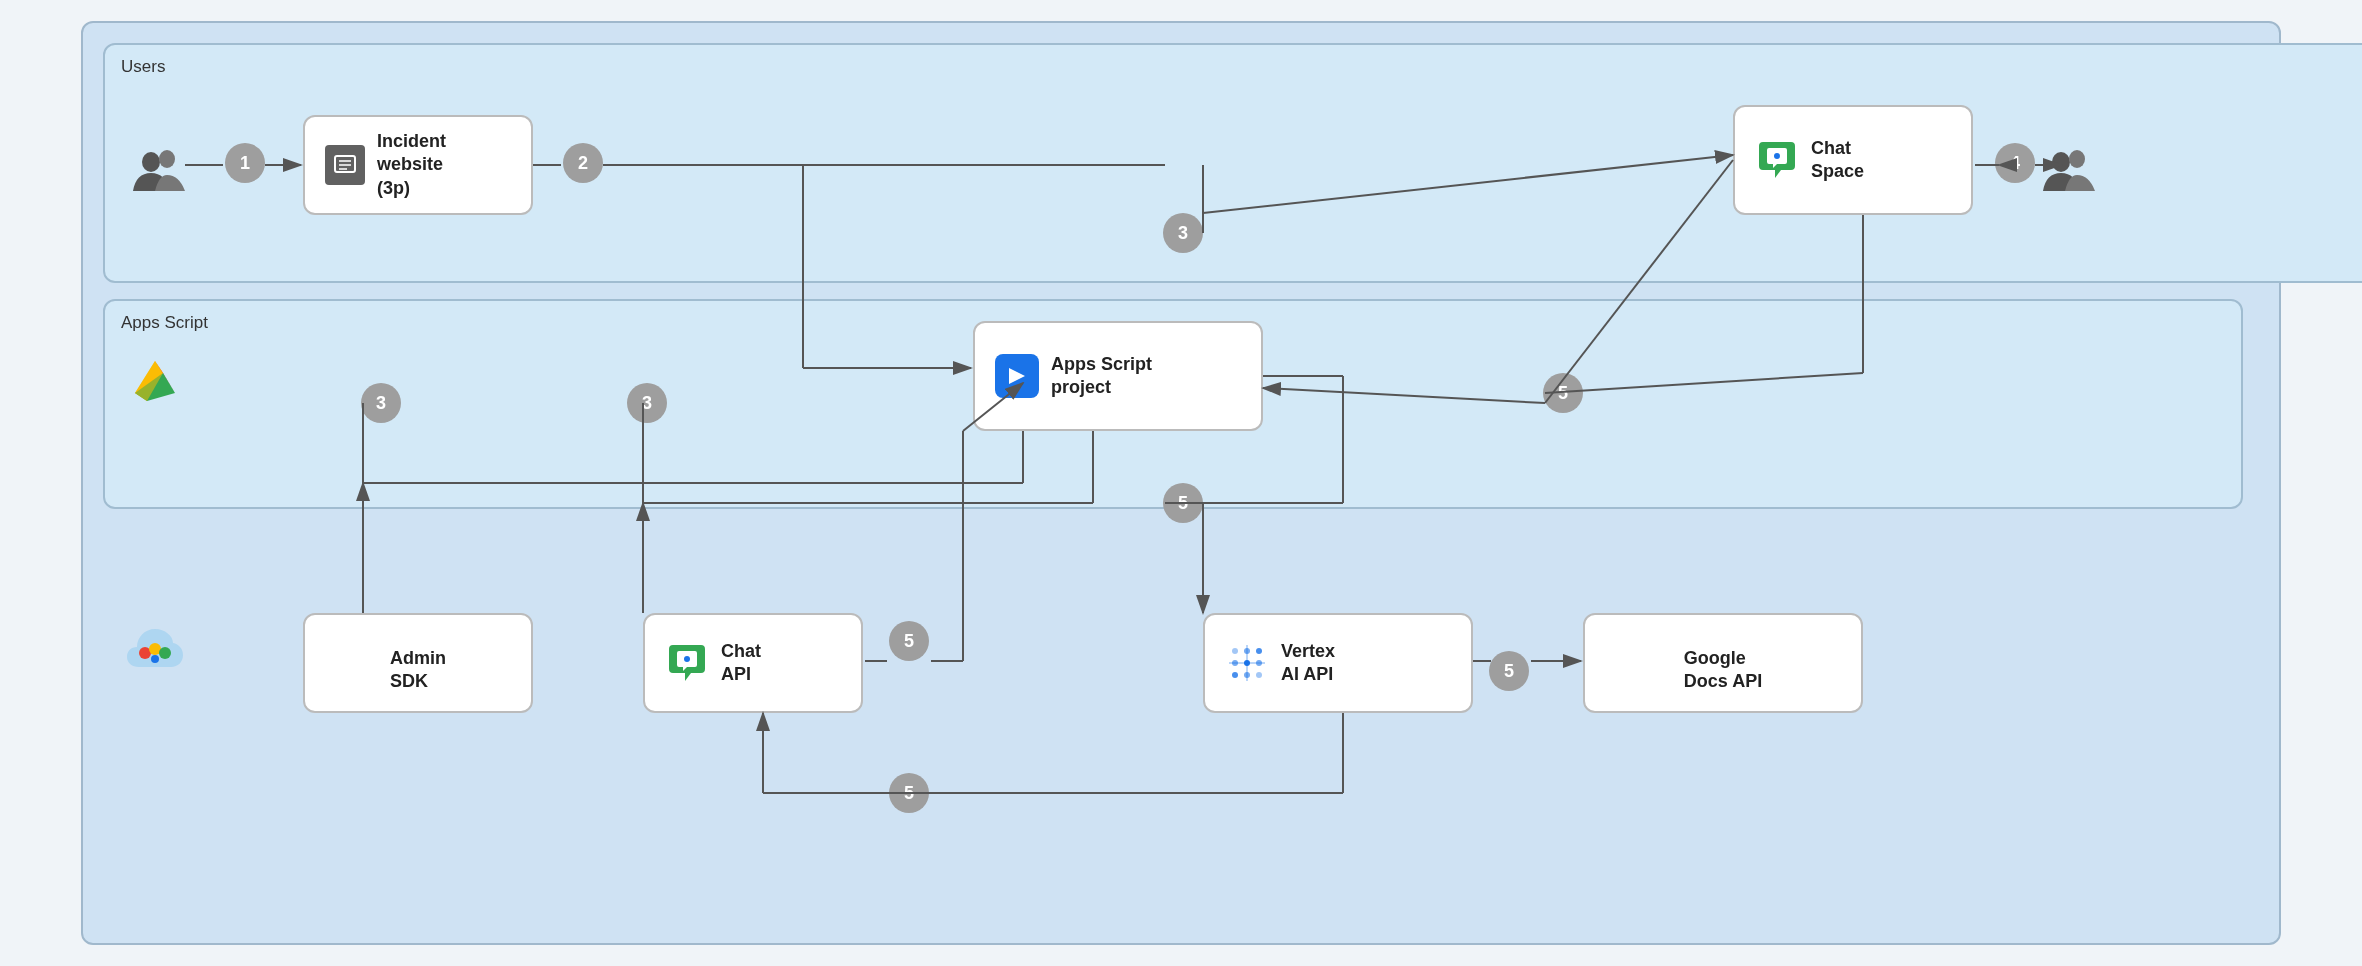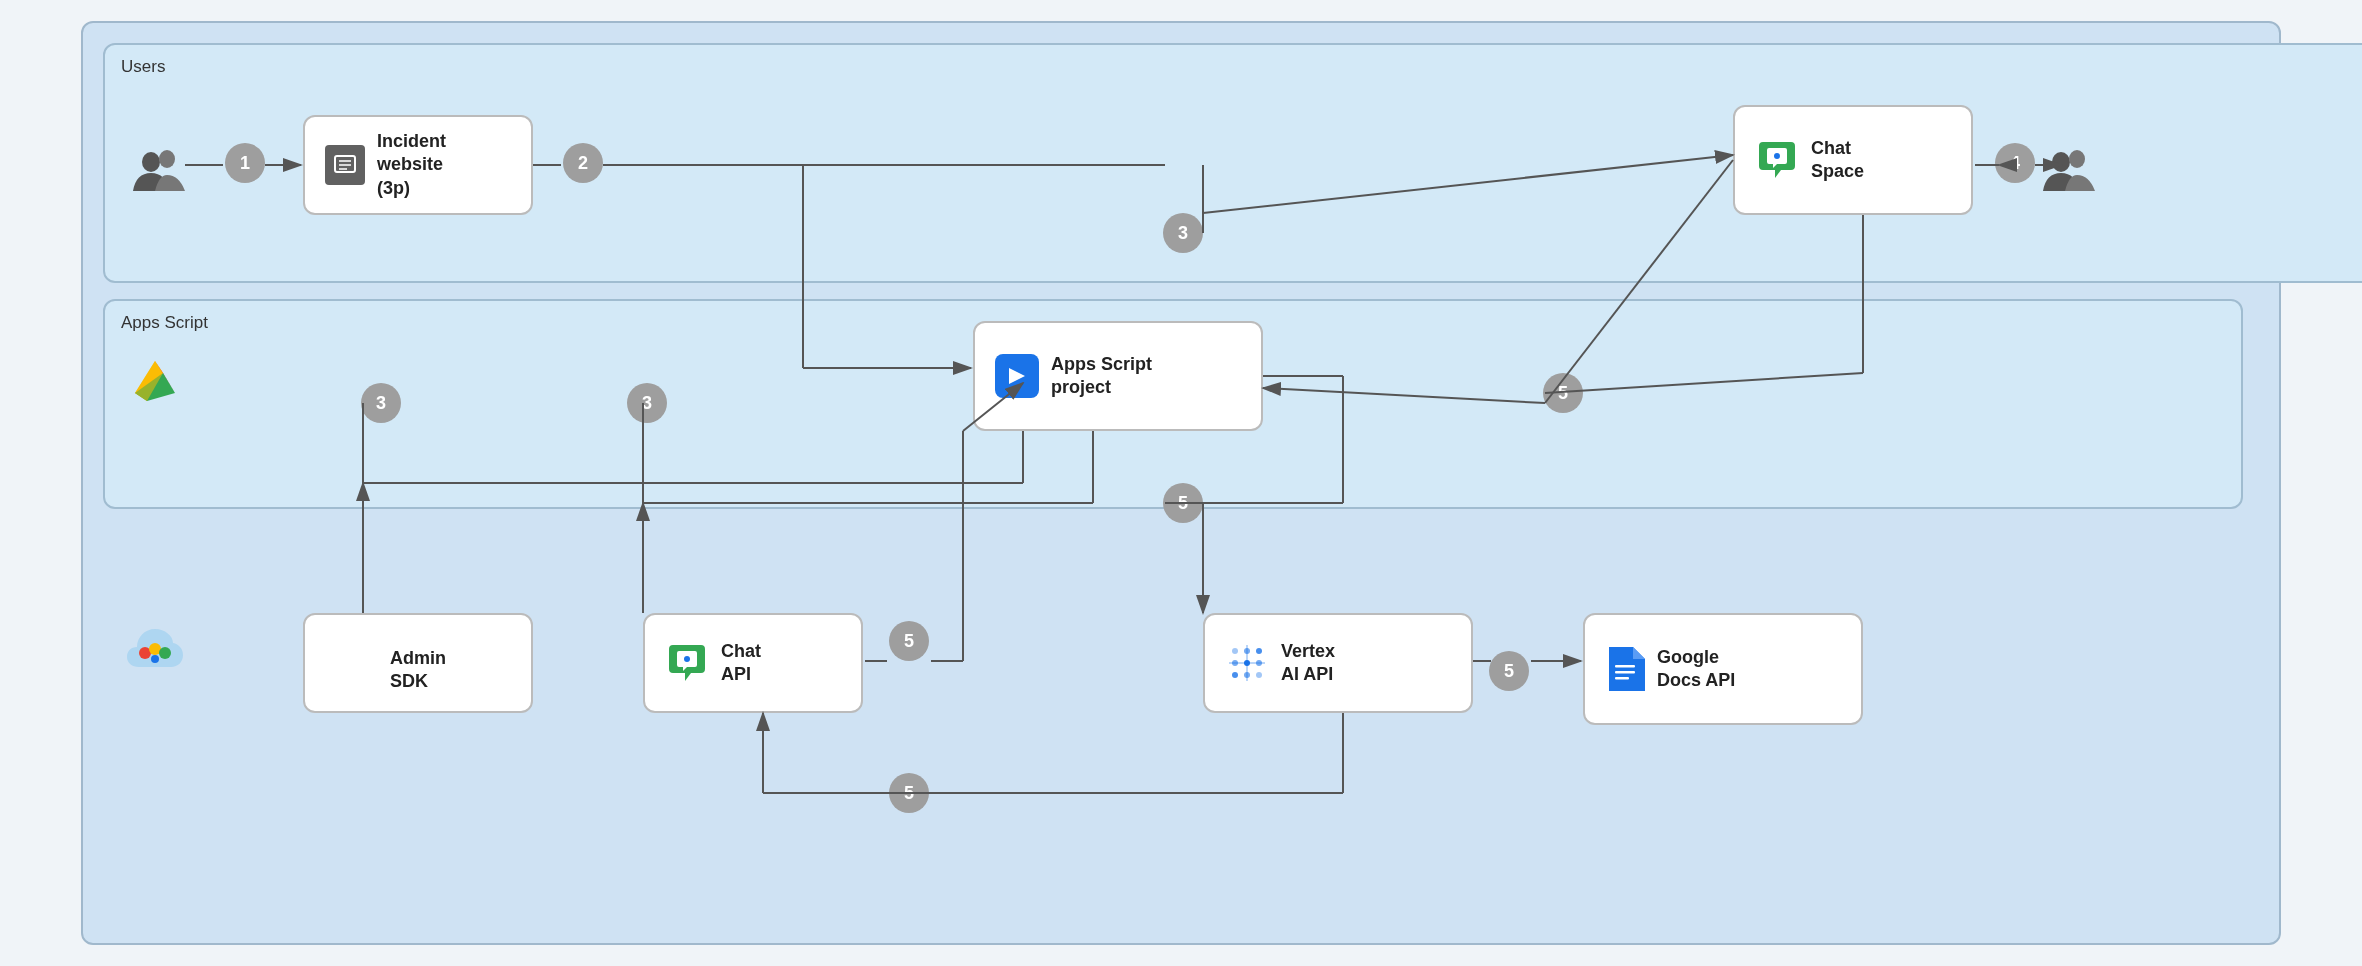--- a/index.html
+++ b/index.html
@@ -284,7 +284,7 @@
 AI API</div>
     </div>
 
-    <div class="node-box" style="left:1480px; top:570px; width:280px; height:112px;">
+    <div class="node-box" style="left:1480px; top:570px; width:280px; height:100px;flex-direction:column;">
 
       <svg width="40" height="44" viewBox="0 0 40 44" fill="none">
         <path d="M4 0 L28 0 L40 12 L40 44 L4 44 Z" fill="#1a73e8"></path>

